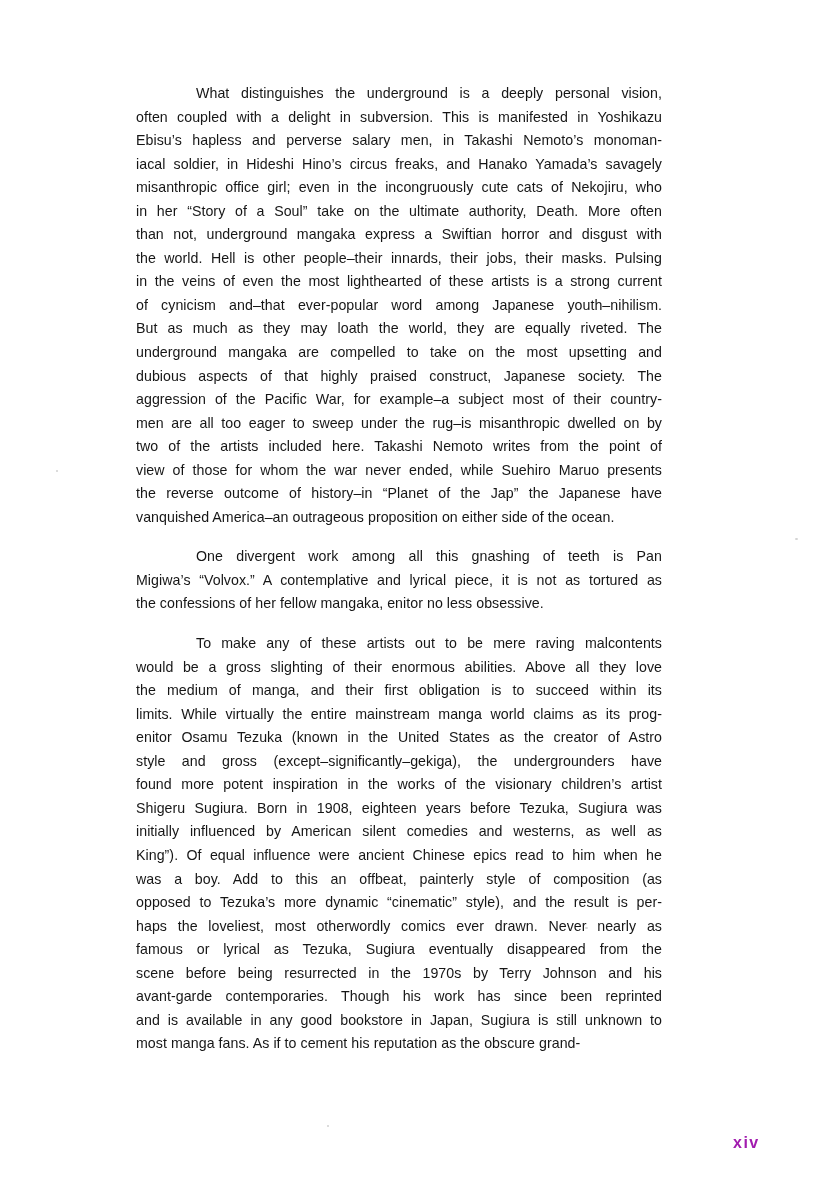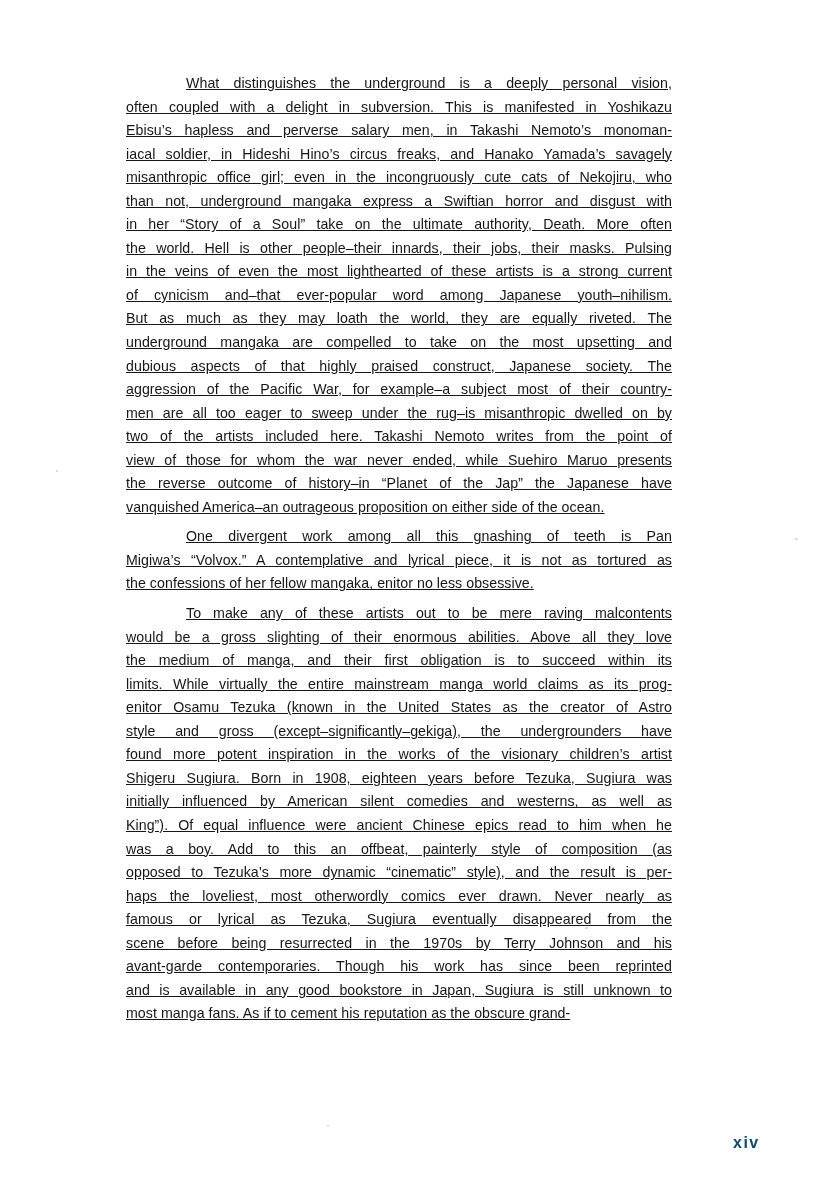--- a/index.html
+++ b/index.html
@@ -26,9 +26,8 @@
     letter-spacing: 0.05px;
   }
   .paragraph {
-    margin: 6px;
+    margin: 16px;
     padding: 0;
-    text-decoration: underline;
   }
   .line {
     height: 23.55px;

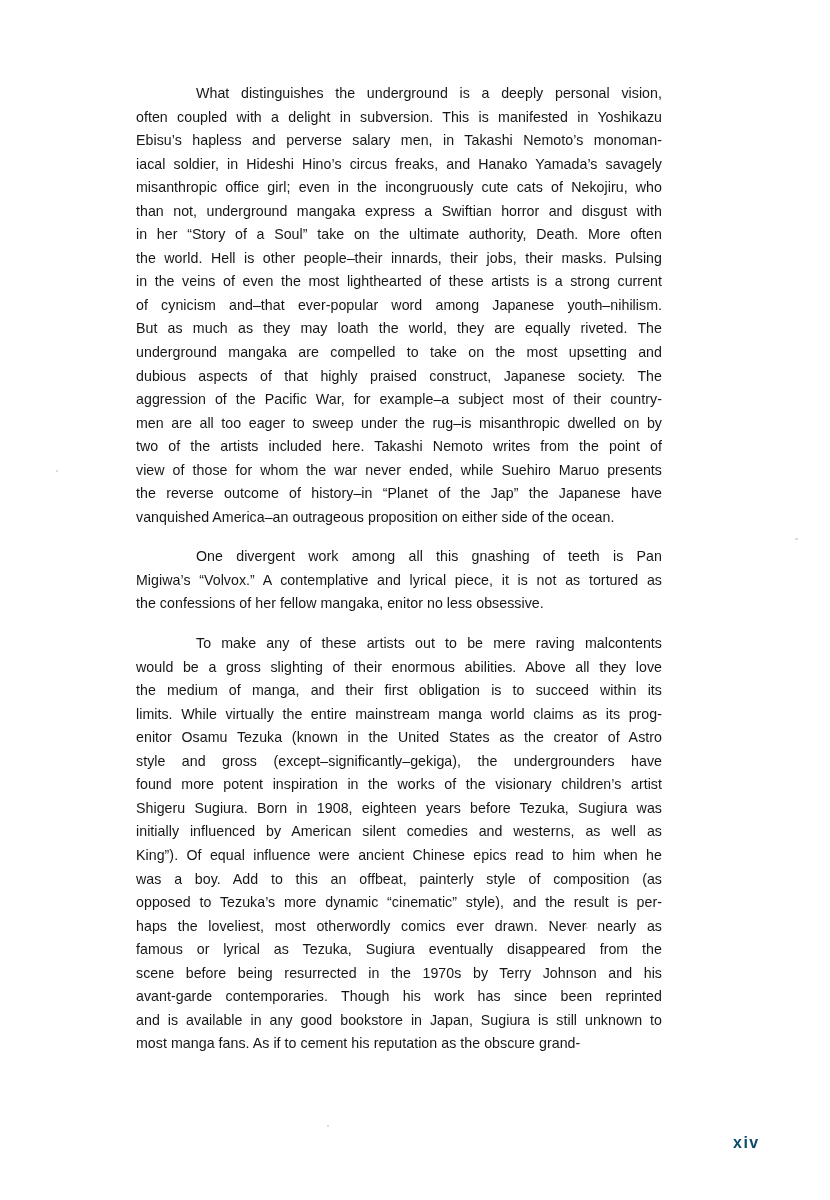--- a/index.html
+++ b/index.html
@@ -74,8 +74,8 @@
         <div class="line">Ebisu’s hapless and perverse salary men, in Takashi Nemoto’s monoman-</div>
         <div class="line">iacal soldier, in Hideshi Hino’s circus freaks, and Hanako Yamada’s savagely</div>
         <div class="line">misanthropic office girl; even in the incongruously cute cats of Nekojiru, who</div>
+        <div class="line">in her “Story of a Soul” take on the ultimate authority, Death. More often</div>
         <div class="line">than not, underground mangaka express a Swiftian horror and disgust with</div>
-        <div class="line">in her “Story of a Soul” take on the ultimate authority, Death. More often</div>
         <div class="line">the world. Hell is other people–their innards, their jobs, their masks. Pulsing</div>
         <div class="line">in the veins of even the most lighthearted of these artists is a strong current</div>
         <div class="line">of cynicism and–that ever-popular word among Japanese youth–nihilism.</div>

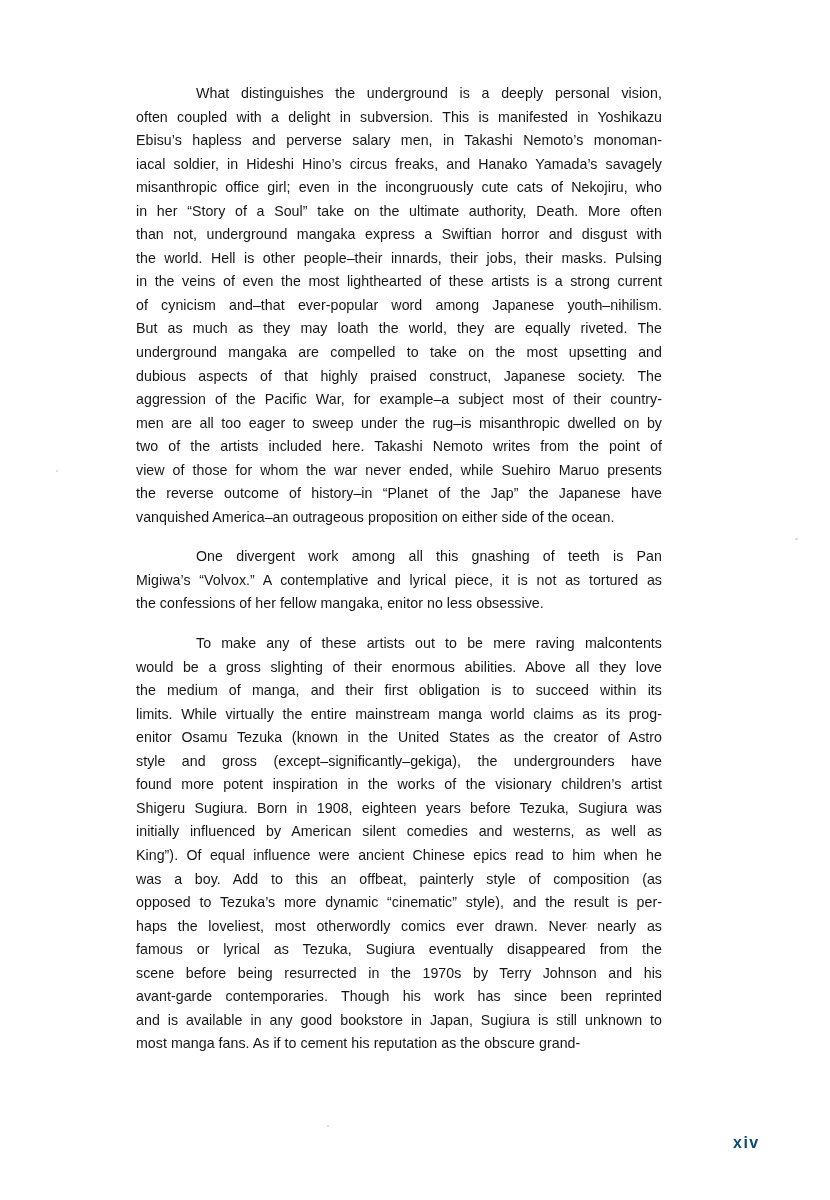--- a/index.html
+++ b/index.html
@@ -50,7 +50,7 @@
     font-weight: bold;
     font-size: 16px;
     letter-spacing: 1.5px;
-    color: #0c4a6e;
+    color: #a21caf;
   }
   .speck {
     position: absolute;

